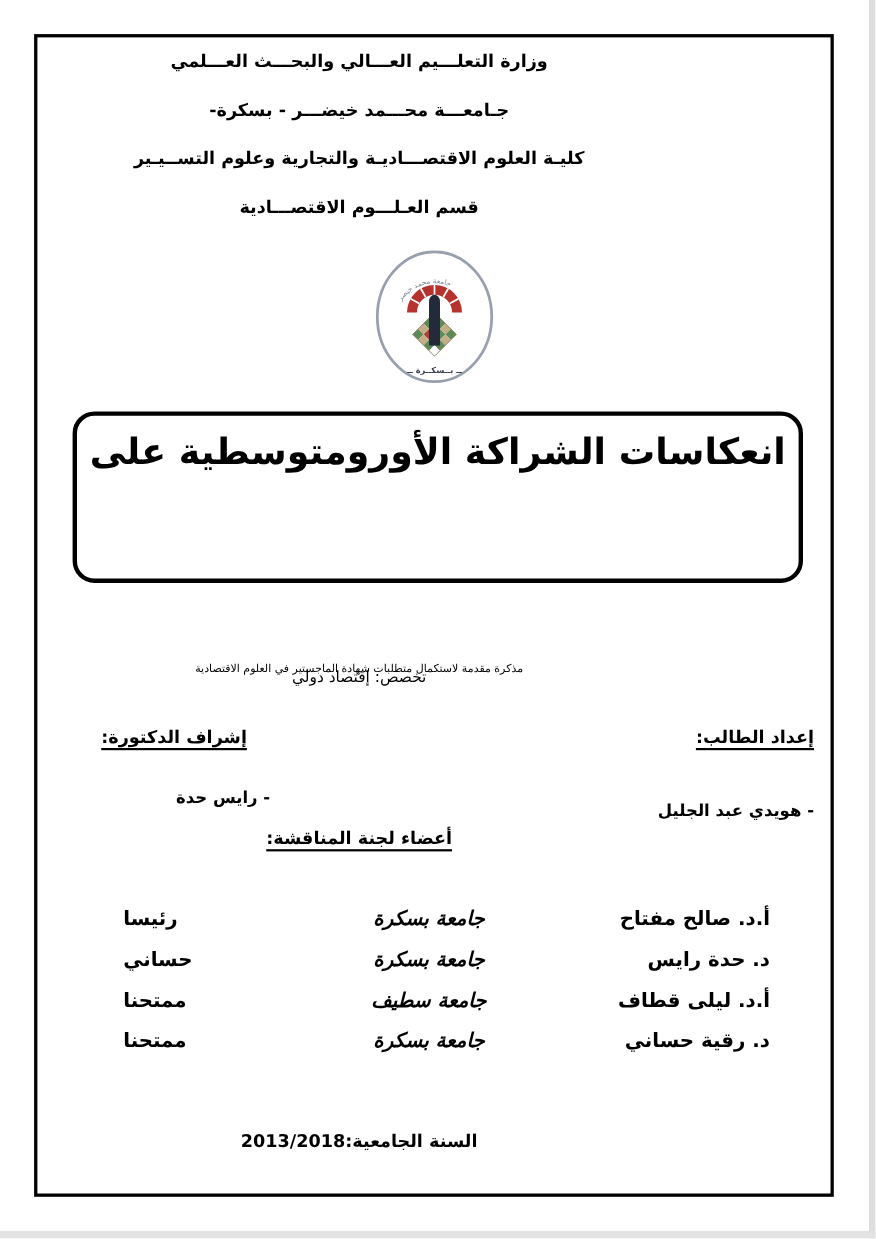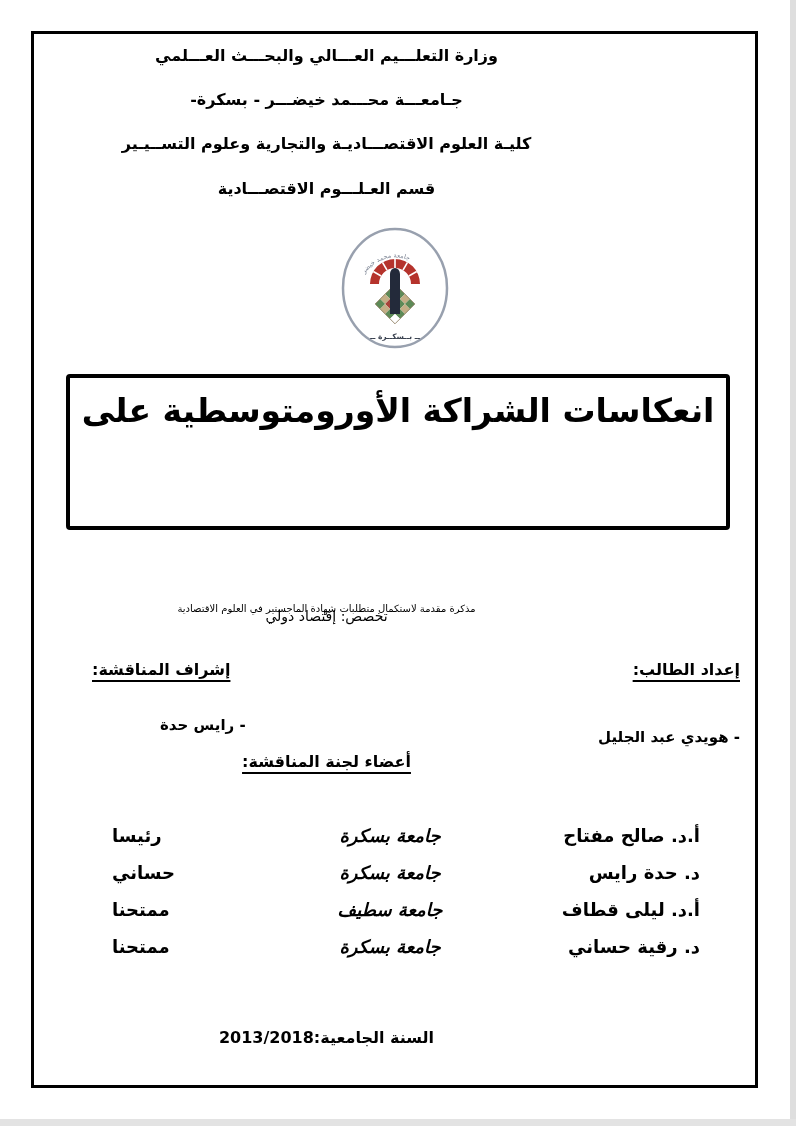--- a/index.html
+++ b/index.html
@@ -26,7 +26,7 @@
 
   #title-box {
     left: 66px; top: 374px; width: 664px; height: 156px;
-    border: 4px solid #000; border-radius: 4px;
+    border: 4px solid #000; border-radius: 20px;
     text-align: center;
   }
   #title-box .tline { font-size: 33px; font-weight: bold; line-height: 62px; padding-top: 2px; }

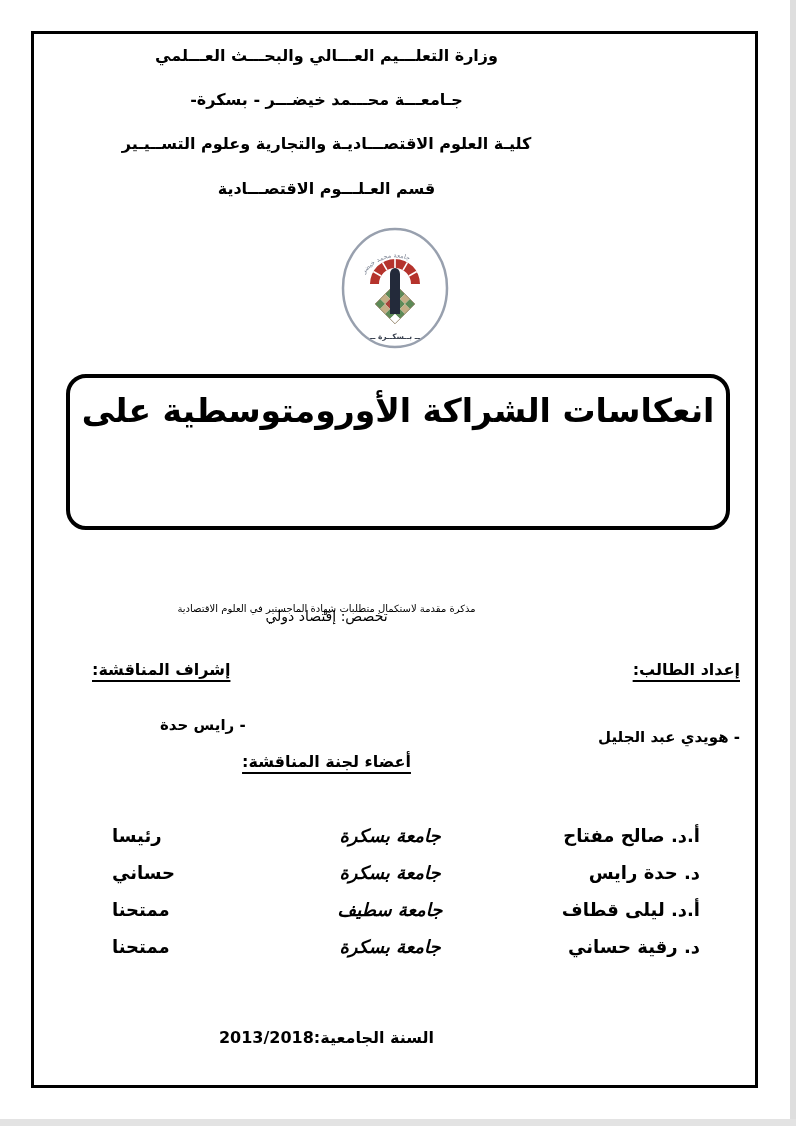--- a/index.html
+++ b/index.html
@@ -117,7 +117,7 @@
 <div id="specialty" class="abs ctr ar">تخصص: إقتصاد دولي</div>
 
 <div id="prepared-label" class="abs sec-label ar b u">إعداد الطالب:</div>
-<div id="supervisor-label" class="abs sec-label ar b u">إشراف المناقشة:</div>
+<div id="supervisor-label" class="abs sec-label ar b u">إشراف الدكتورة:</div>
 
 <div id="student-name" class="abs name-line ar b">- هويدي عبد الجليل</div>
 <div id="supervisor-name" class="abs name-line ar b">- رايس حدة</div>

